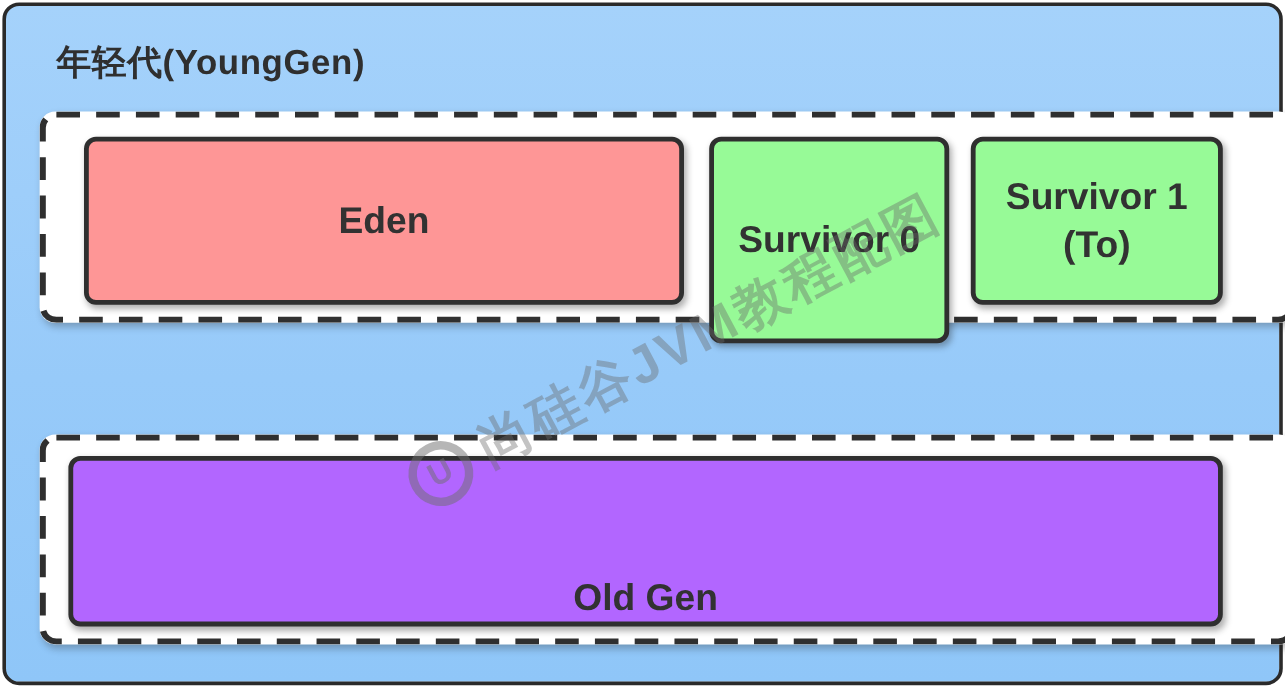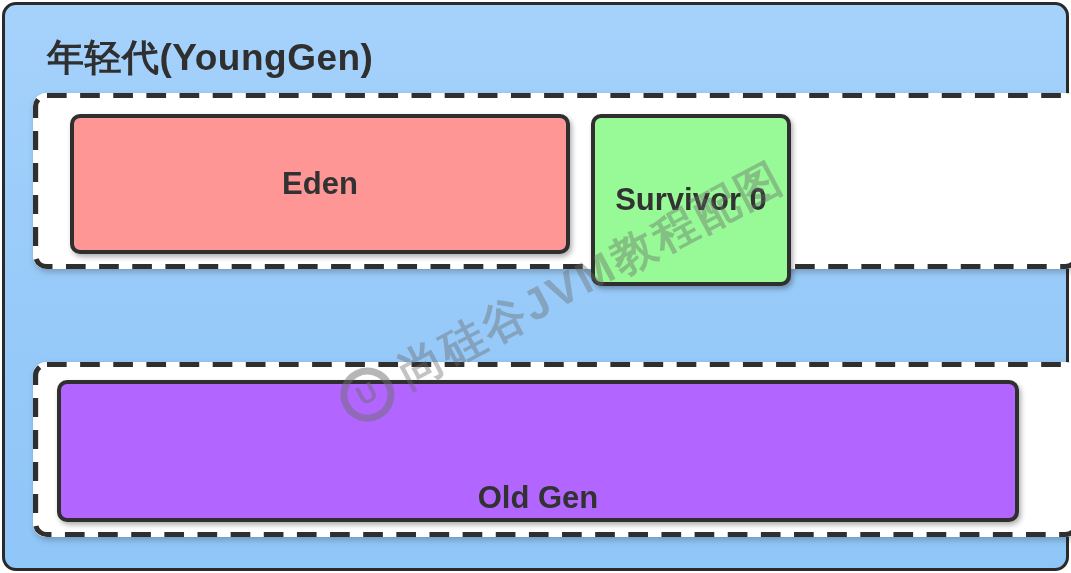--- a/index.html
+++ b/index.html
@@ -25,7 +25,7 @@
   }
   .section-title {
     position: absolute;
-    font-size: 37px;
+    font-size: 29px;
     font-weight: bold;
     color: #2f2f2f;
     white-space: nowrap;

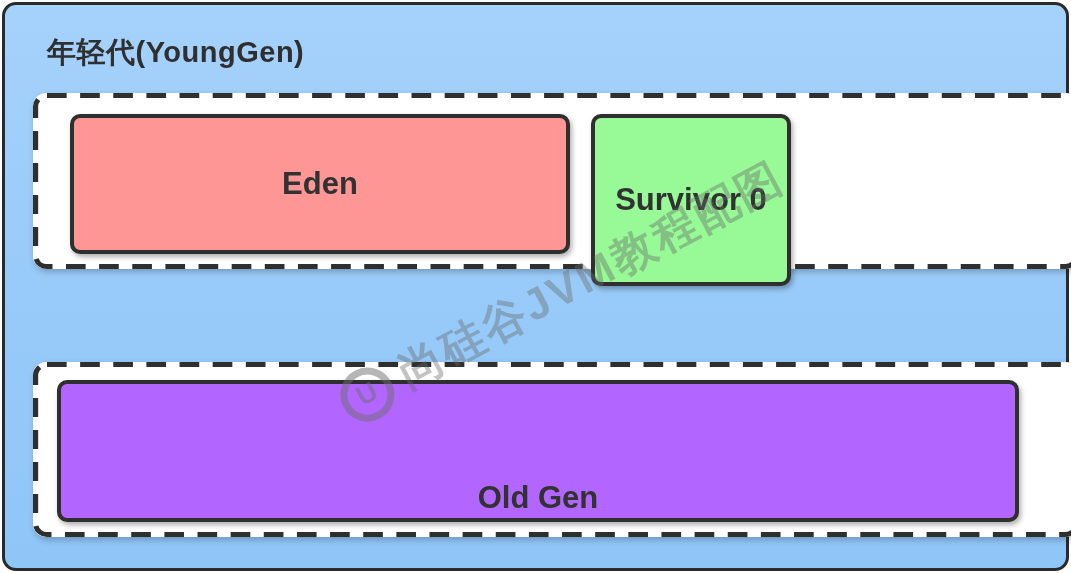--- a/index.html
+++ b/index.html
@@ -122,6 +122,10 @@
         <span>Survivor 0</span>
       </div>
 
+      <div class="region region-s1" style="background: rgb(151, 250, 151);">
+        <span>Survivor 1</span>
+        <span>(To)</span>
+      </div>
     </div>
 
 

